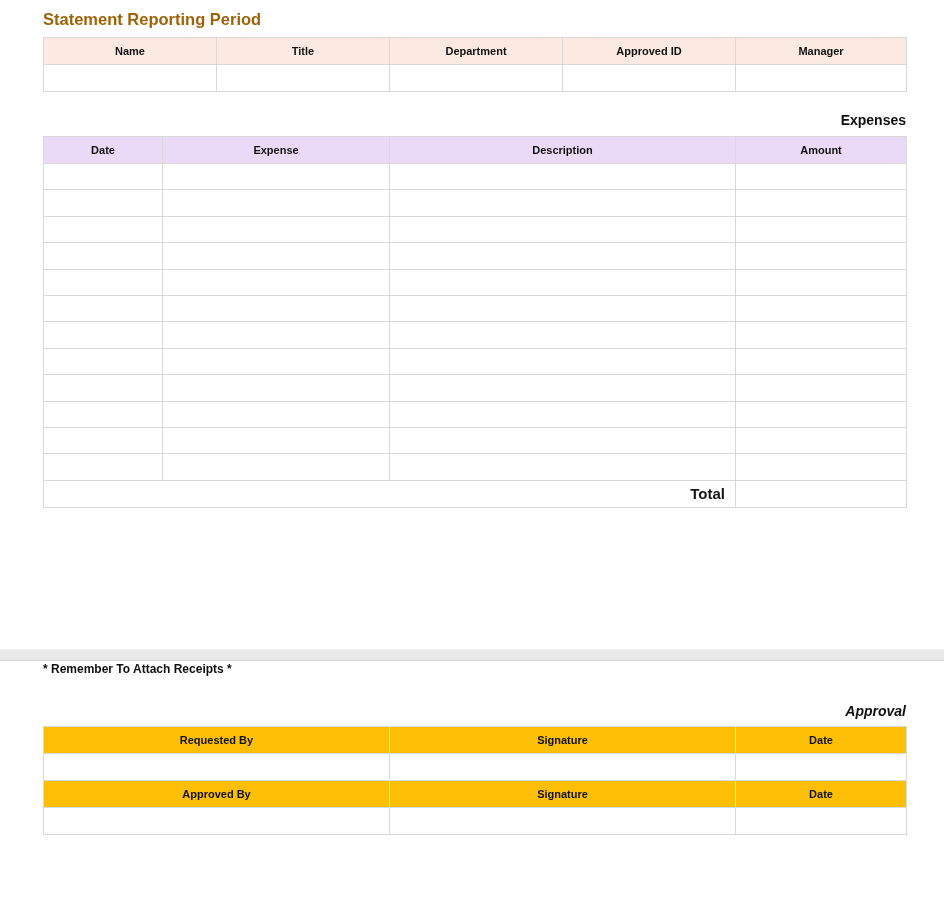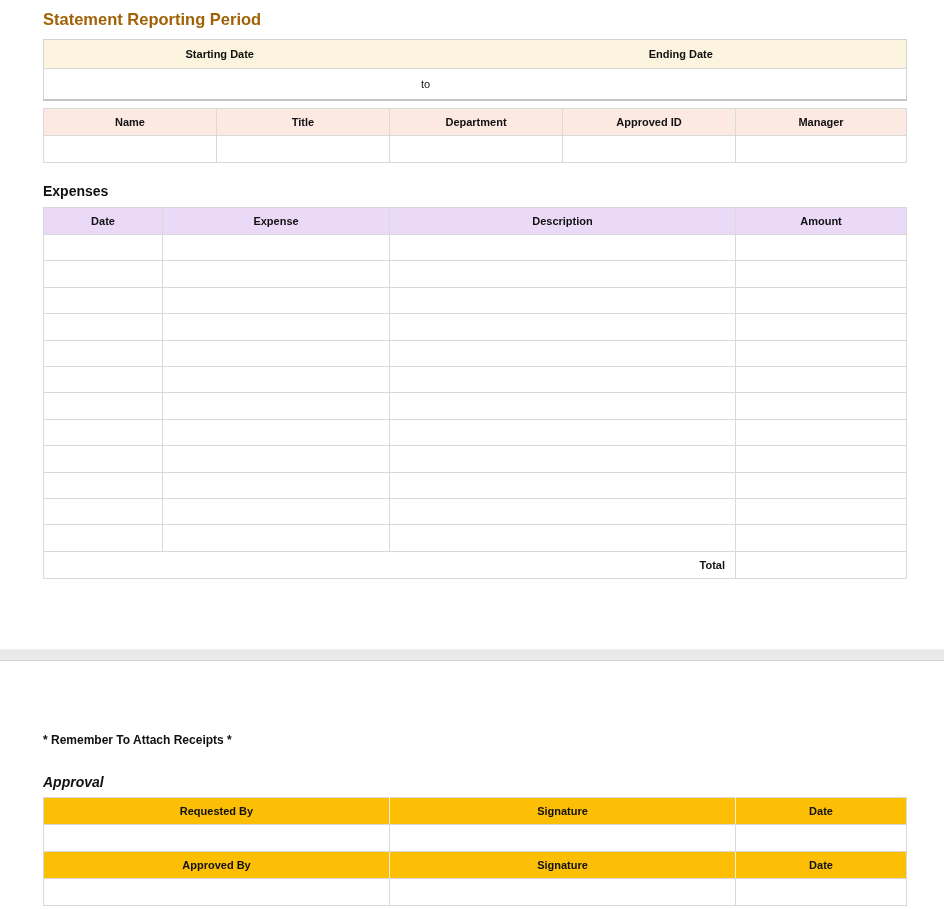--- a/index.html
+++ b/index.html
@@ -86,25 +86,6 @@
 
     <h1 class="doc-title">Statement Reporting Period</h1>
 
-    <table class="t1">
-      <colgroup>
-          <col style="width:352px">
-          <col style="width:60px">
-          <col style="width:451px">
-        </colgroup>
-      <tbody>
-          <tr class="hdr">
-        <th>Starting Date</th>
-        <th></th>
-        <th>Ending Date</th>
-      </tr>
-      <tr class="vals">
-        <td></td>
-        <td>to</td>
-        <td></td>
-      </tr>
-    </tbody>
-      </table>
 
     <table class="t2">
       <colgroup>

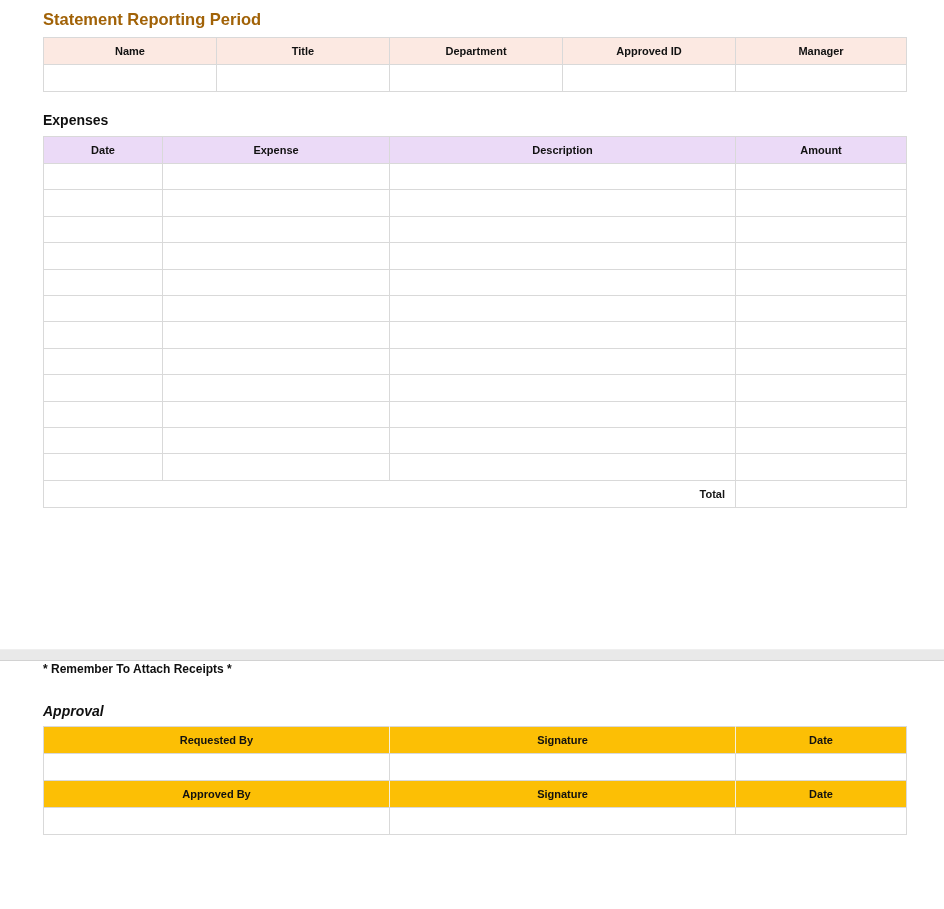--- a/index.html
+++ b/index.html
@@ -27,7 +27,7 @@
     margin:0;font-size:16.5px;line-height:21px;font-weight:700;color:#a16207;
   }
   .section-heading{
-    margin:0;font-size:14px;line-height:17px;font-weight:700;color:#101010;
+    margin:0;font-size:14px;line-height:17px;font-weight:700;color:#101010;text-align:right;
   }
   #expenses-heading{margin-top:20px;}
   #approval-heading{margin-top:26px;font-style:italic;}

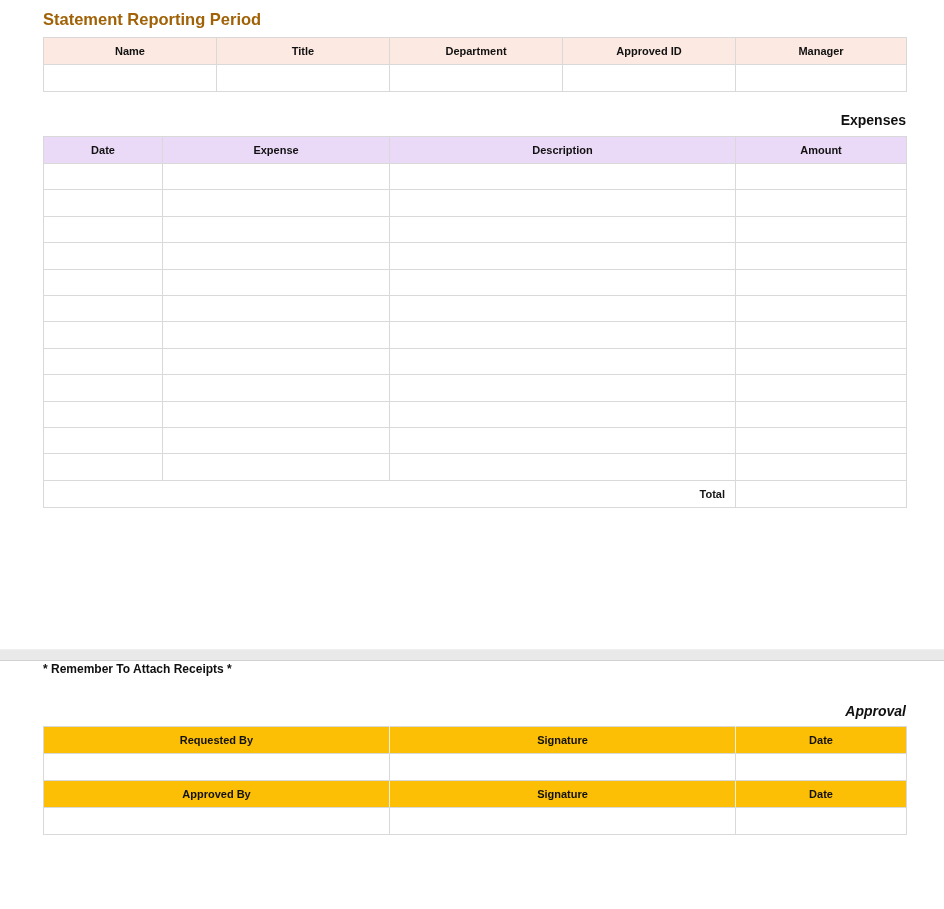--- a/index.html
+++ b/index.html
@@ -57,7 +57,7 @@
   .t3 .hdr th{background:var(--expenses_header_bg);height:26px;}
   .t3 .erow td{height:25.4px;background:#fff;}
   .t3 .trow td{height:26px;background:#fff;}
-  .t3 .total-label{text-align:right;font-weight:700;font-size:11px;padding-right:10px;}
+  .t3 .total-label{text-align:right;font-weight:700;font-size:15px;padding-right:10px;}
 
   
   .page-break{

